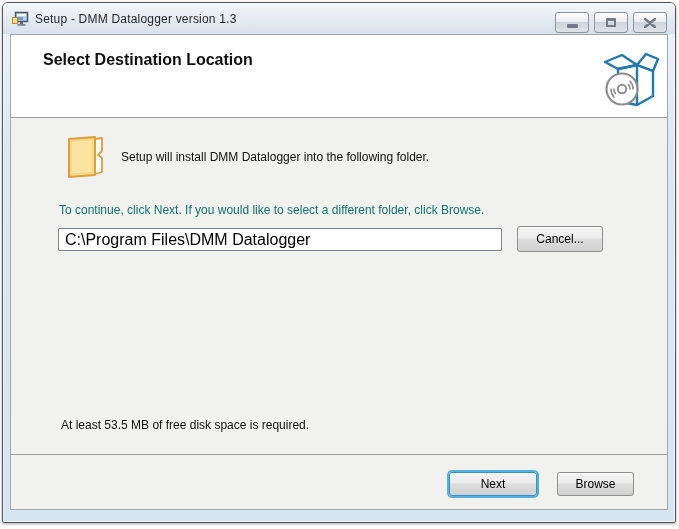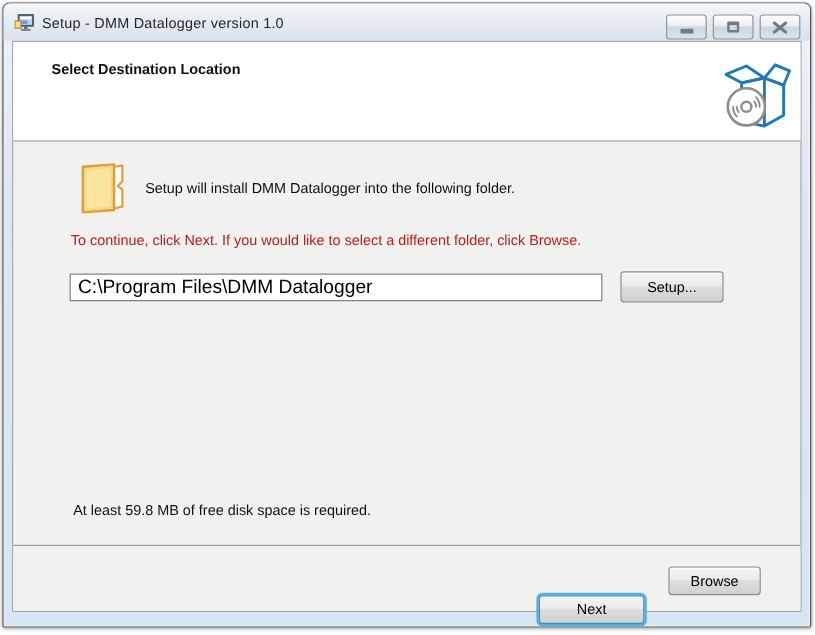--- a/index.html
+++ b/index.html
@@ -99,7 +99,7 @@
       <rect x="5.5" y="13" width="8" height="1.8" fill="#7a8692"></rect>
       <rect x="0.5" y="6.5" width="5" height="6" fill="#f3dc8e" stroke="#b78a2e" stroke-width="1"></rect>
     </svg>
-    <span class="title-text">Setup - DMM Datalogger version 1.0</span>
+    <span class="title-text">Setup - DMM Datalogger version 1.3</span>
     <div class="caption-buttons">
       <div class="cap-btn">
         <div class="glyph-min"></div>

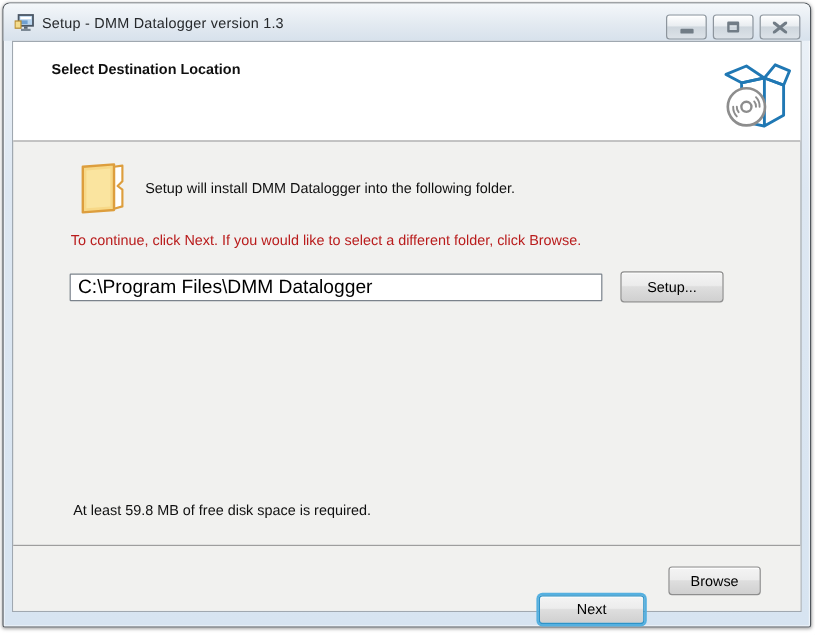--- a/index.html
+++ b/index.html
@@ -43,7 +43,7 @@
     position:absolute; left:0; right:0; top:0; height:83px;
     background:#ffffff; border-bottom:1px solid #9e9e9e;
   }
-  .header-title{ position:absolute; left:32px; top:16px; font-weight:bold; font-size:12px; color:#101010; }
+  .header-title{ position:absolute; left:32px; top:16px; font-weight:bold; font-size:16px; color:#101010; }
   .header-subtitle{ position:absolute; left:54px; top:41px; font-size:12px; color:#1a1a1a; }
   .wizard-icon{ position:absolute; right:6px; top:9px; width:64px; height:65px; }
 

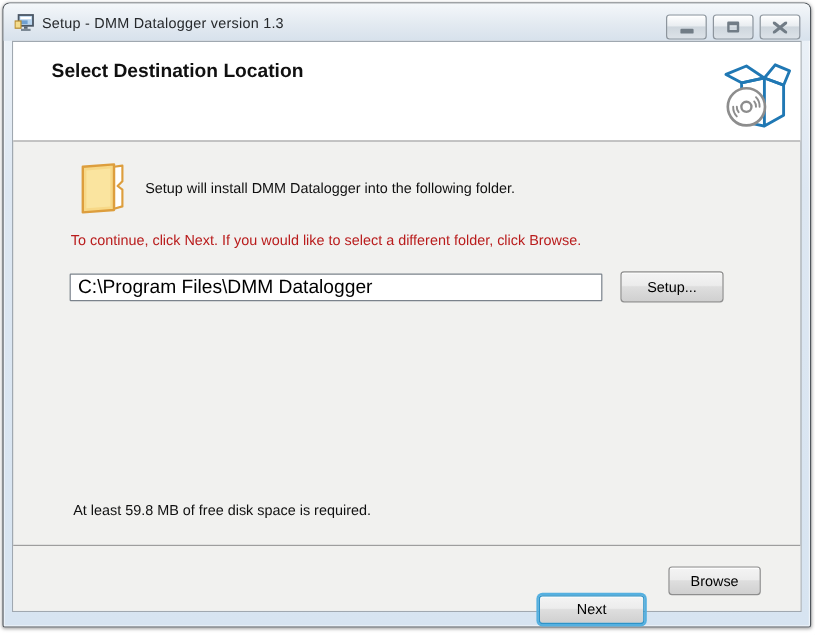--- a/index.html
+++ b/index.html
@@ -50,7 +50,7 @@
   .client{ position:absolute; left:0; right:0; top:84px; bottom:55px; }
   .folder-icon{ position:absolute; left:53px; top:14px; width:42px; height:46px; }
   .install-text{ position:absolute; left:110px; top:31px; color:#101010; }
-  .instruction-text{ position:absolute; left:48px; top:74px; color:#b91c1c;text-align:center; }
+  .instruction-text{ position:absolute; left:48px; top:84px; color:#0f766e;text-align:center; }
   .path-input{
     position:absolute; left:47px; top:109px; width:444px; height:23px;
     border:1px solid #7b838c; background:#ffffff;

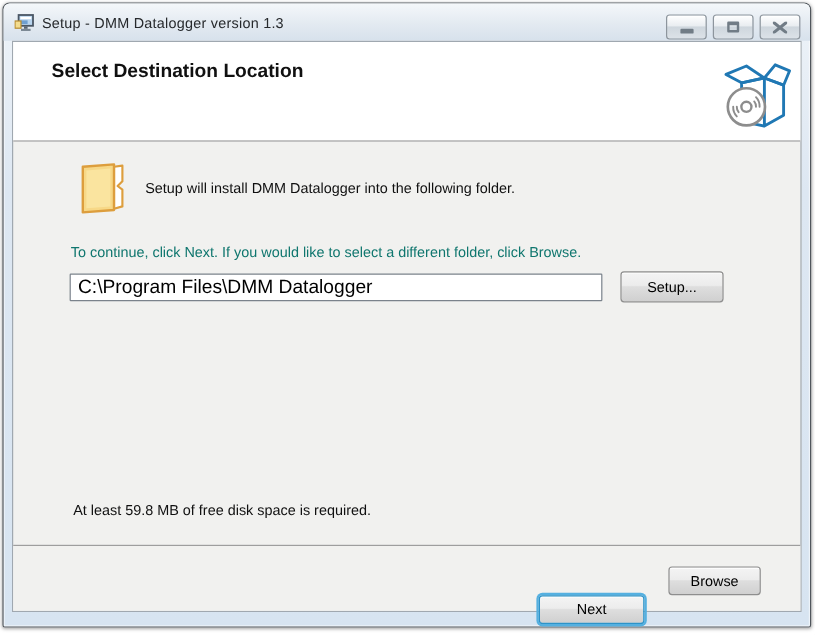--- a/index.html
+++ b/index.html
@@ -147,7 +147,7 @@
       <div class="install-text">Setup will install DMM Datalogger into the following folder.</div>
       <div class="instruction-text">To continue, click Next. If you would like to select a different folder, click Browse.</div>
       <input class="path-input" type="text" value="C:\Program Files\DMM Datalogger" style="">
-      <button class="btn browse-btn">Setup...</button>
+      <button class="btn browse-btn">Cancel...</button>
       <div class="disk-text">At least 59.8 MB of free disk space is required.</div>
     </div>
 

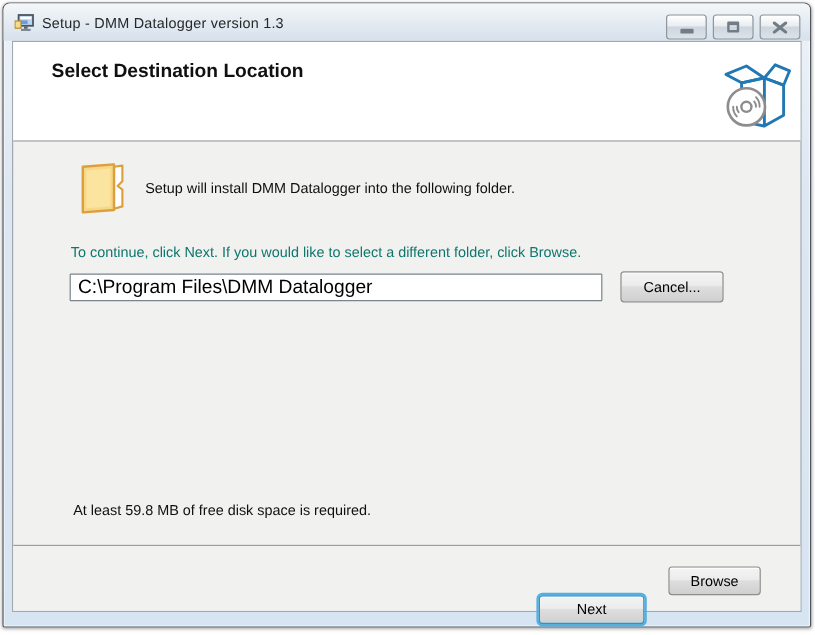--- a/index.html
+++ b/index.html
@@ -148,7 +148,7 @@
       <div class="instruction-text">To continue, click Next. If you would like to select a different folder, click Browse.</div>
       <input class="path-input" type="text" value="C:\Program Files\DMM Datalogger" style="">
       <button class="btn browse-btn">Cancel...</button>
-      <div class="disk-text">At least 59.8 MB of free disk space is required.</div>
+      <div class="disk-text">At least 53.5 MB of free disk space is required.</div>
     </div>
 
     <div class="footer">

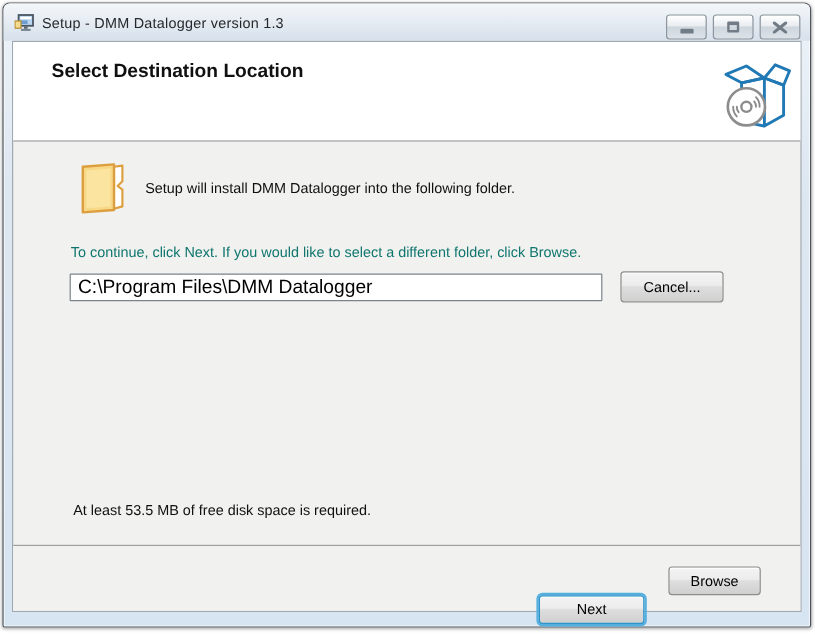--- a/index.html
+++ b/index.html
@@ -81,7 +81,6 @@
     border:1px solid #2d93c8;
     box-shadow:0 0 0 2px #55b0e0, inset 0 1px 0 #ffffff;
     border-radius:3px;
-    margin-top:24px;
   }
   .cancel-btn{ width:77px; height:24px; }
 </style>

